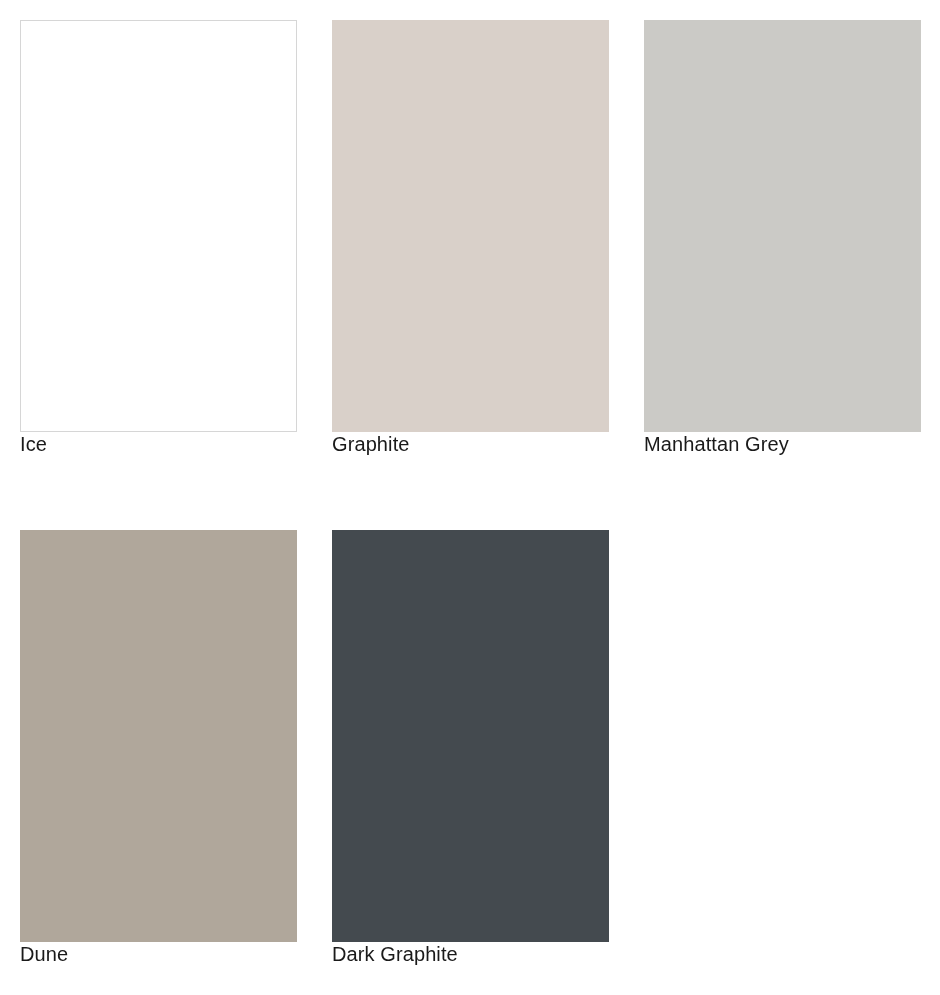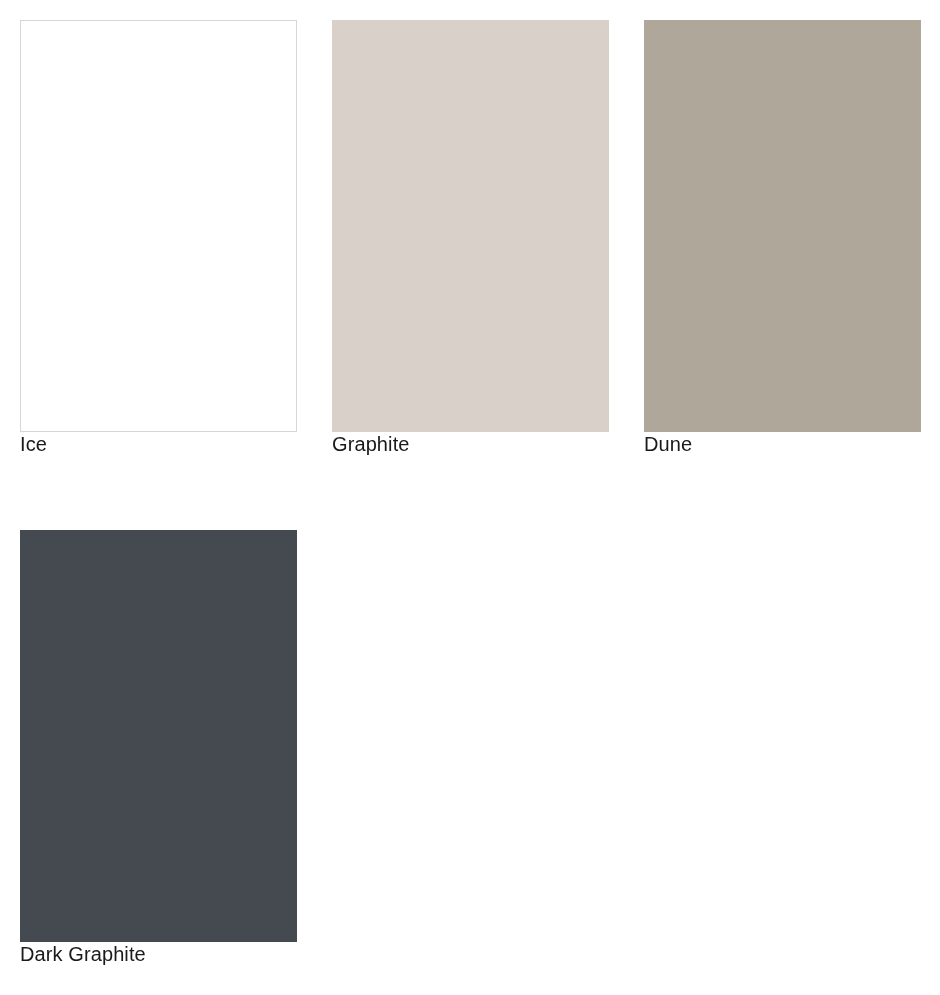--- a/index.html
+++ b/index.html
@@ -71,6 +71,10 @@
     <div class="swatch-label" style="color: rgb(26, 26, 26);">Graphite</div>
   </div>
 
+  <div class="swatch-card">
+    <div class="swatch-chip" style="background-color: rgb(203, 202, 198);"></div>
+    <div class="swatch-label" style="color: rgb(26, 26, 26);">Manhattan Grey</div>
+  </div>
 
   <div class="swatch-card">
     <div class="swatch-chip" style="background-color: rgb(176, 167, 155);"></div>

